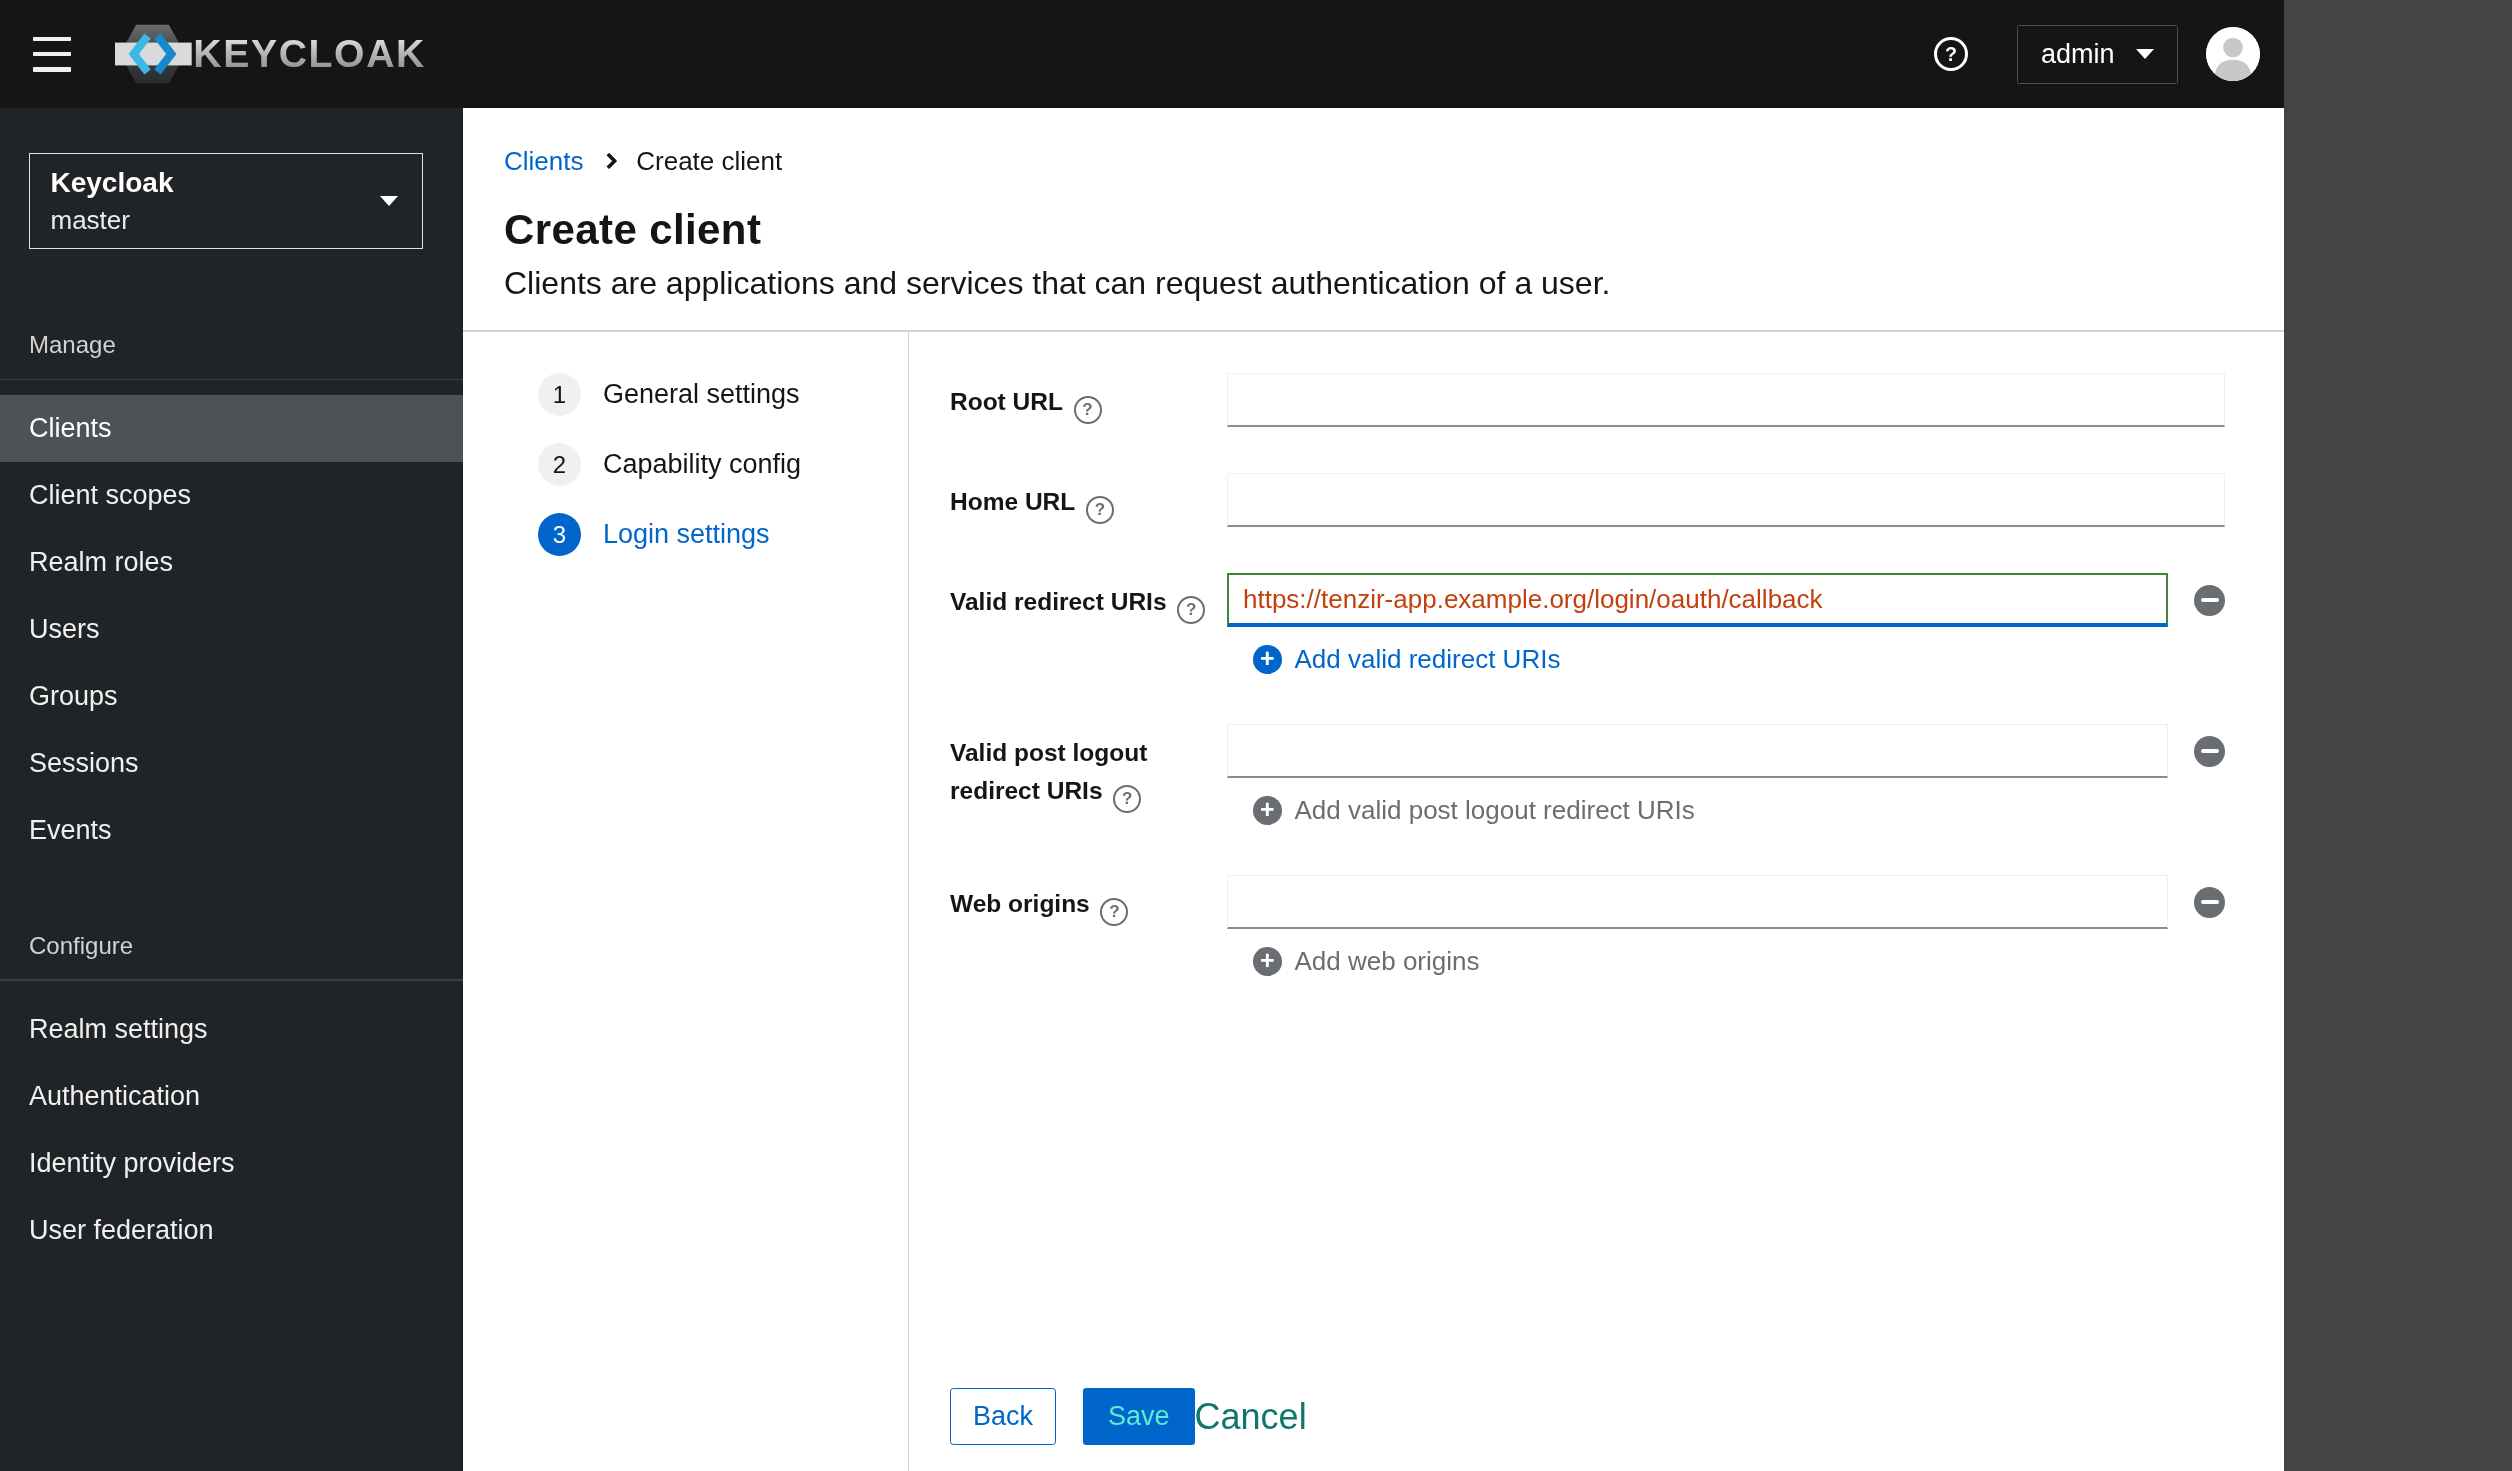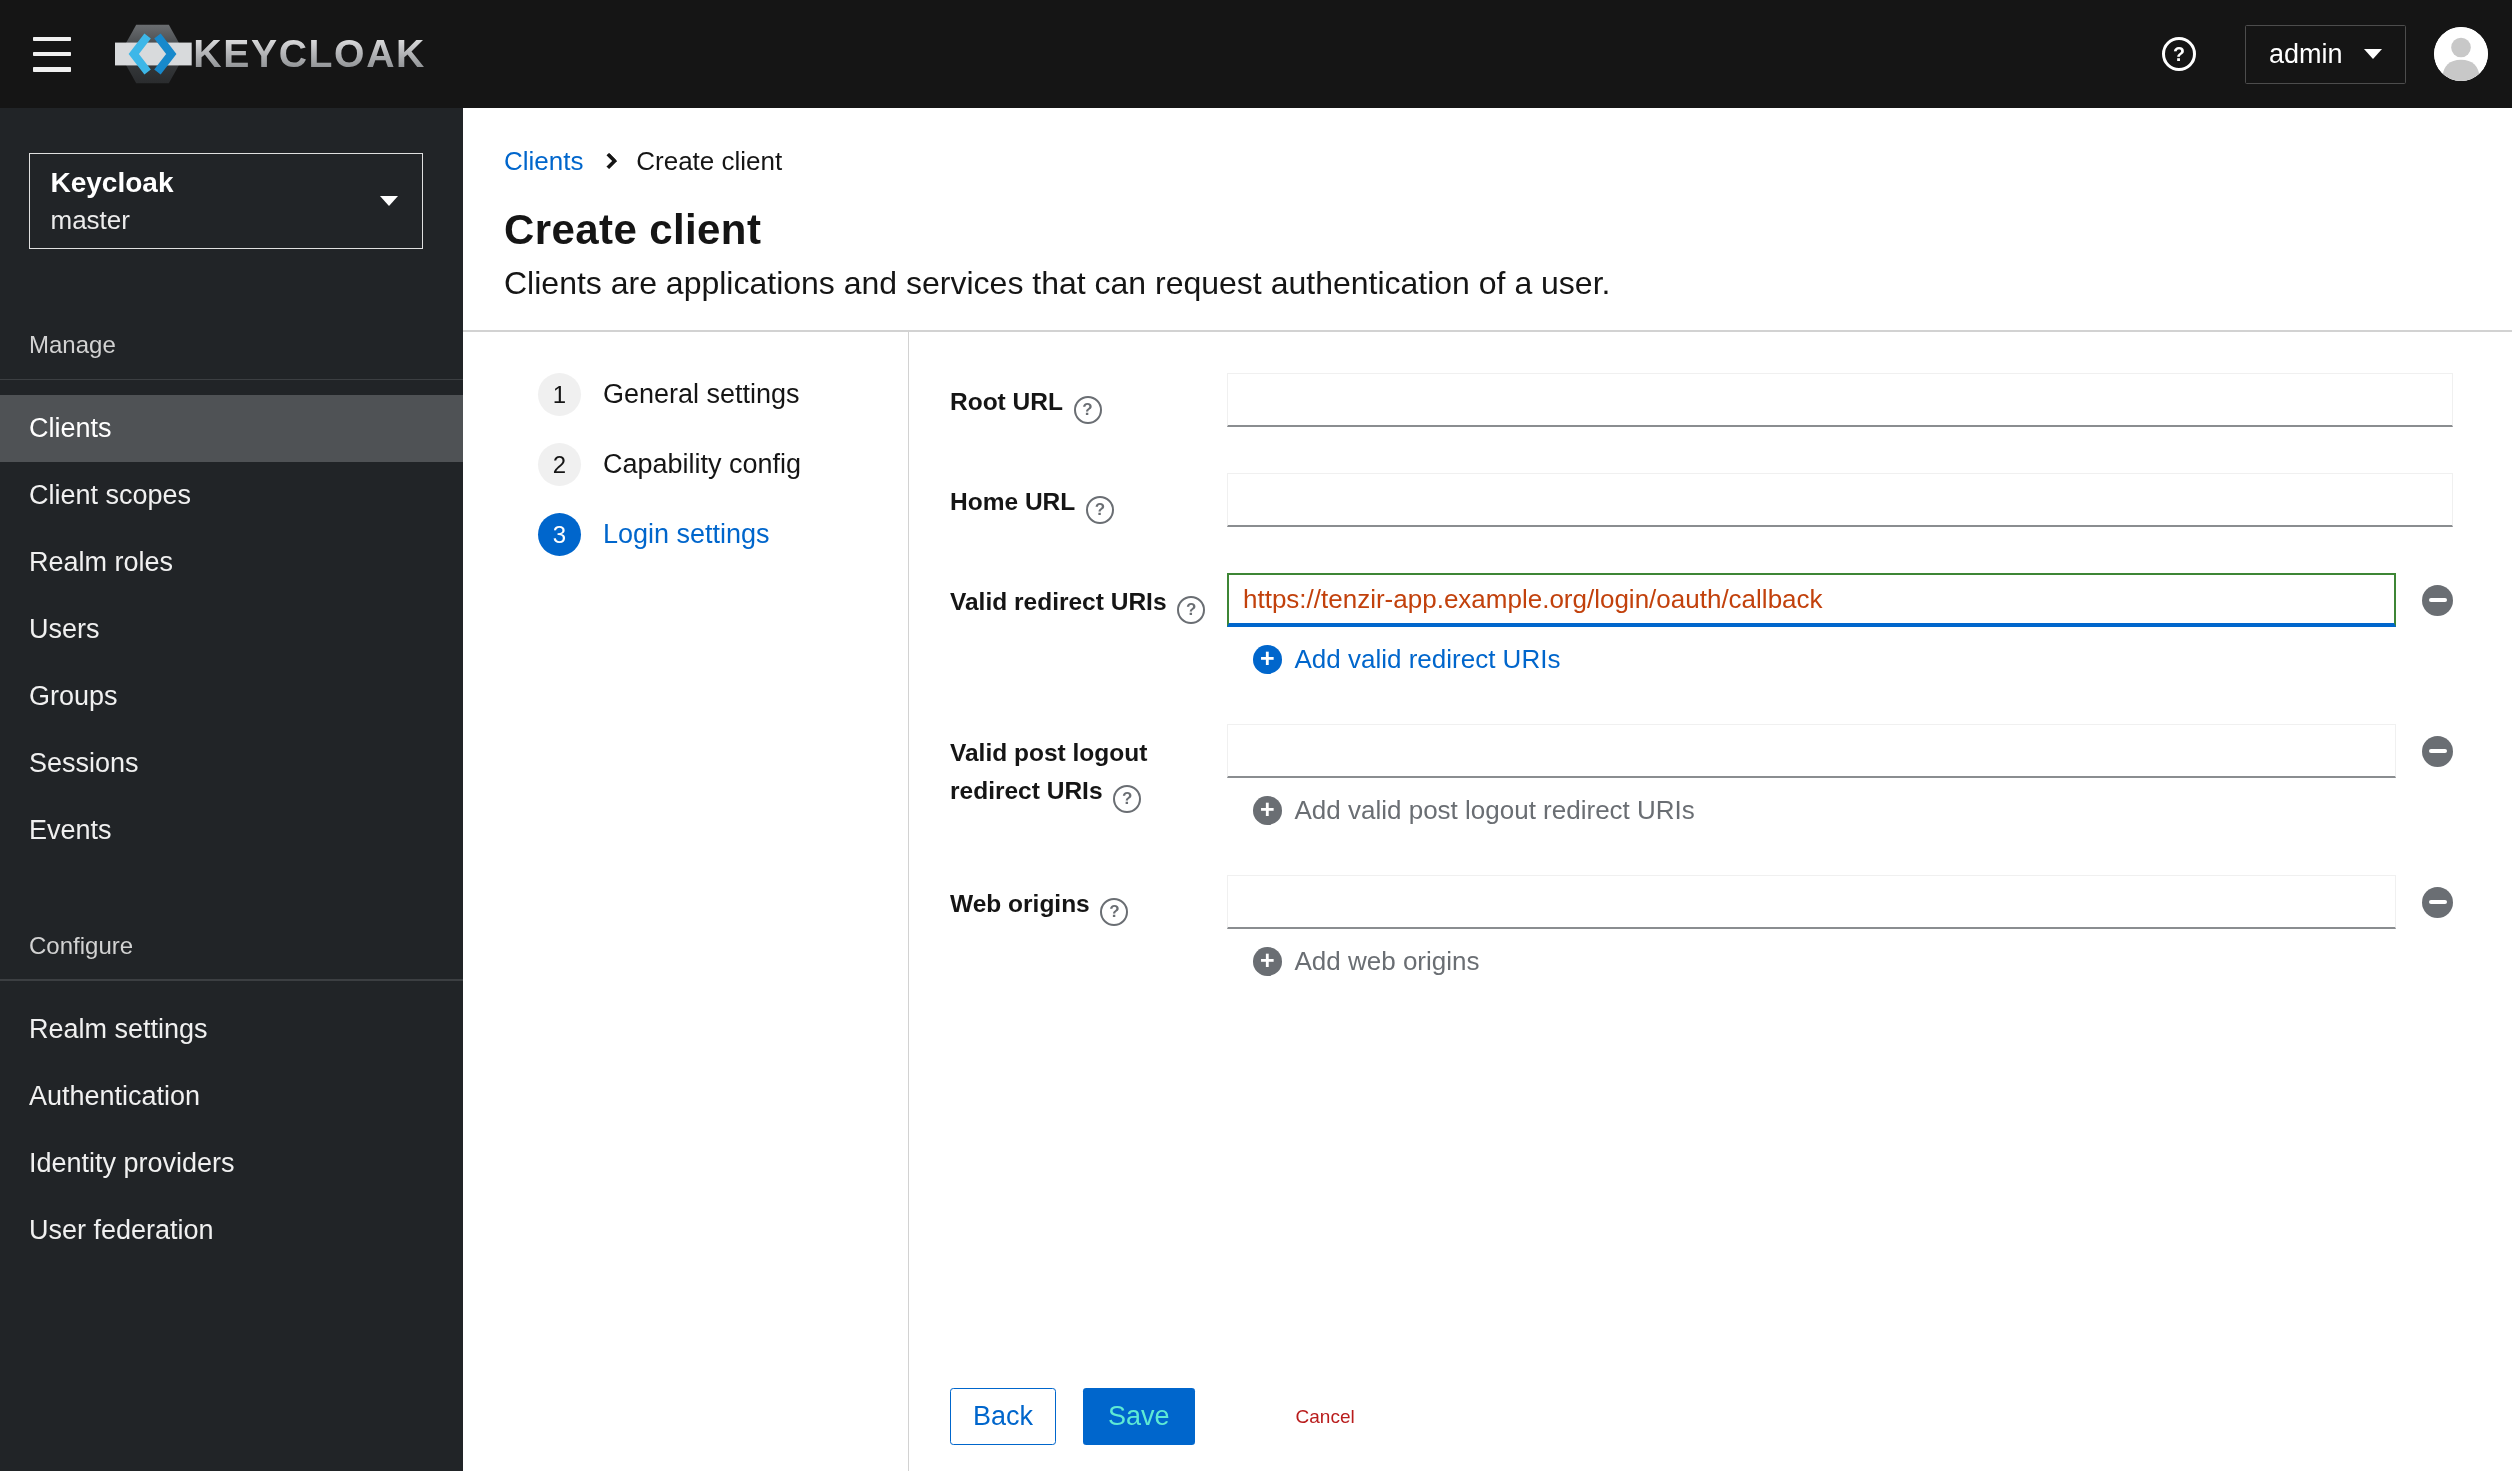--- a/index.html
+++ b/index.html
@@ -5,7 +5,7 @@
   * { margin:0; padding:0; box-sizing:border-box; }
   html,body { background:#444; }
   .screen {
-    position:relative; width:2512px; height:1472px; overflow:hidden;
+    position:relative; width:2284px; height:1472px; overflow:hidden;
     background:#ffffff;
     font-family:"Liberation Sans","DejaVu Sans",sans-serif;
     color:#151515;

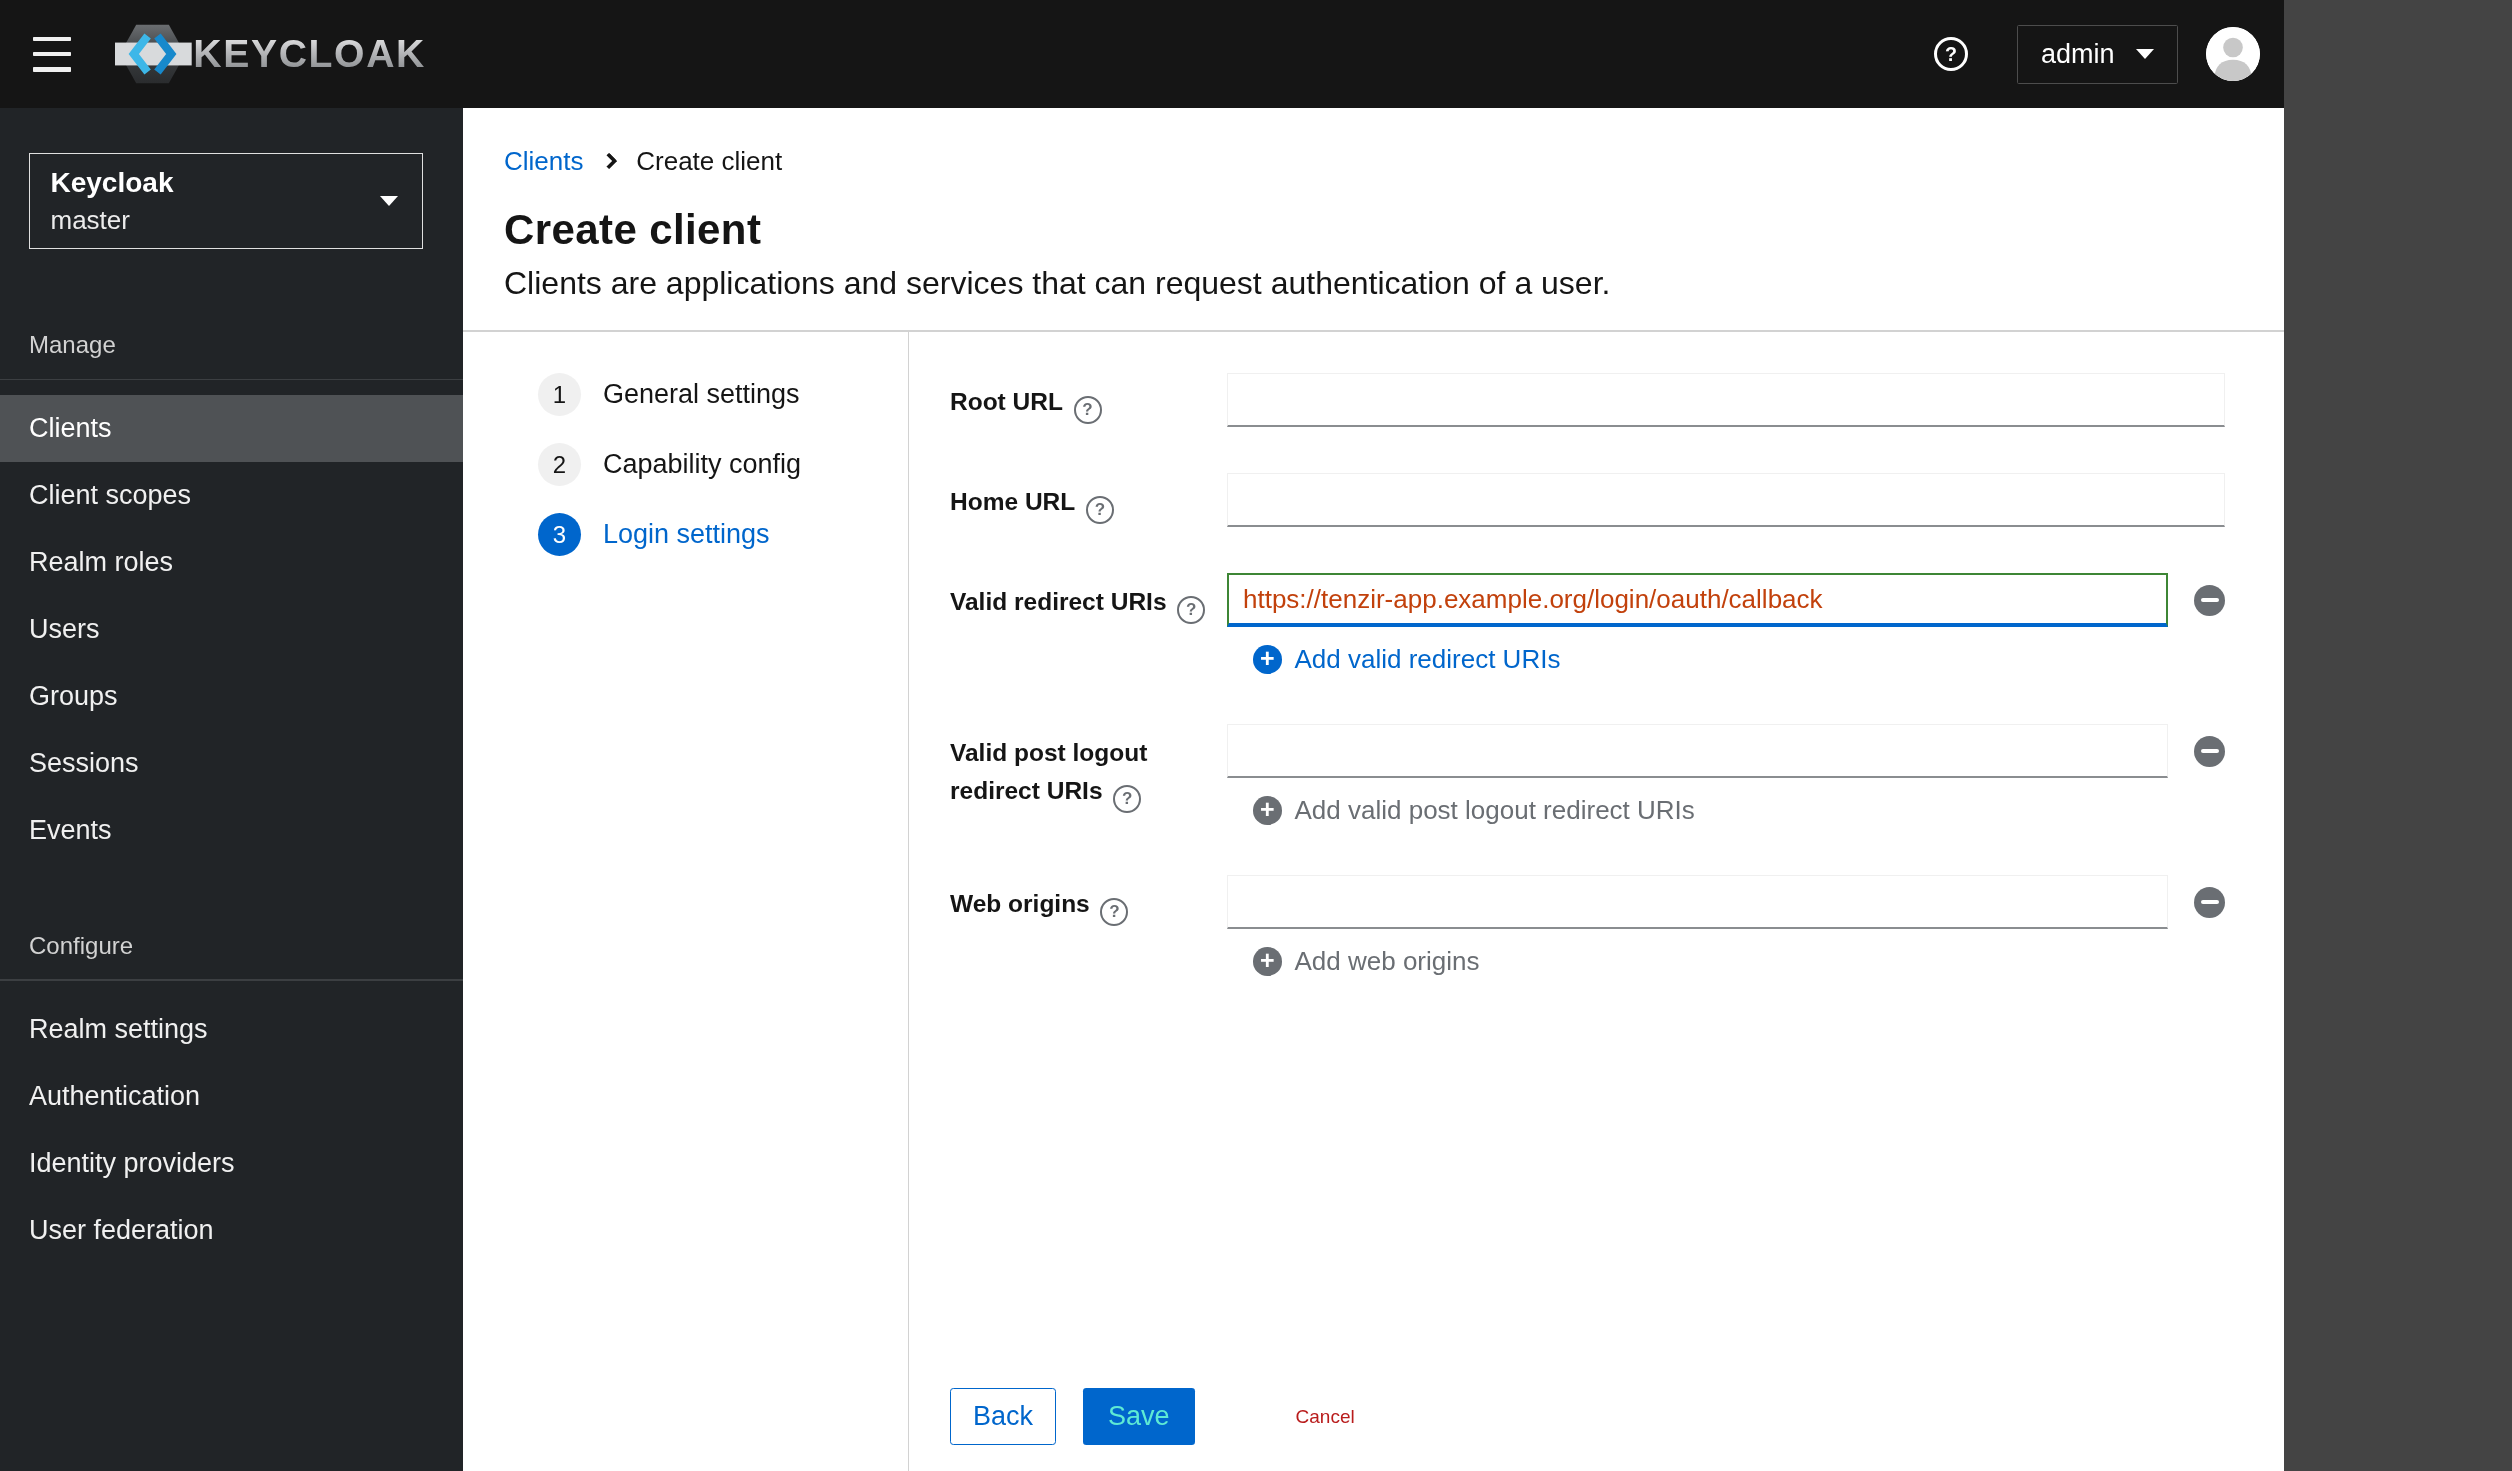--- a/index.html
+++ b/index.html
@@ -90,7 +90,7 @@
   .btn { height:57px; font-size:27px; font-family:inherit; border-radius:3.3px; cursor:pointer; }
   .btn-back { background:#ffffff; color:#0066cc; border:1.6px solid #0066cc; padding:0 22px; }
   .btn-save { background:#0066cc; color:#5eead4; border:none; padding:0 25px; margin-left:27px; }
-  .btn-cancel { background:none; border:none; color:#b91c1c; font-size:19px; margin-left:101px; cursor:pointer; }
+  .btn-cancel { background:none; border:none; color:#0f766e; font-size:36px; cursor:pointer; }
 </style>
 </head>
 <body>

